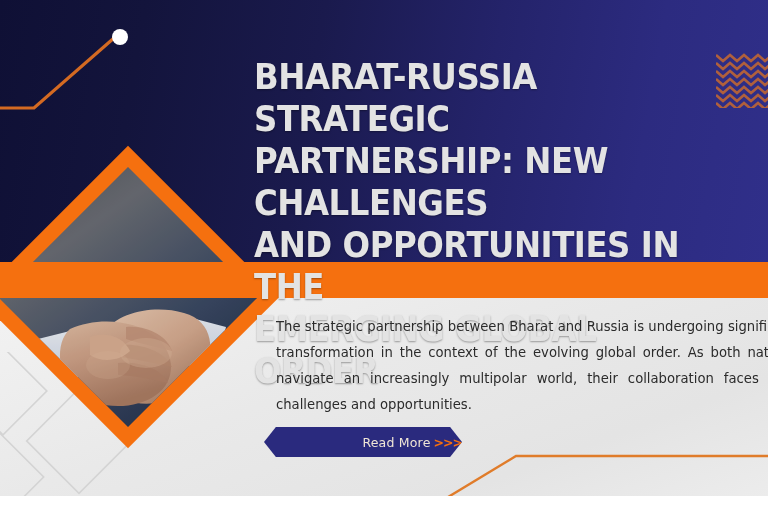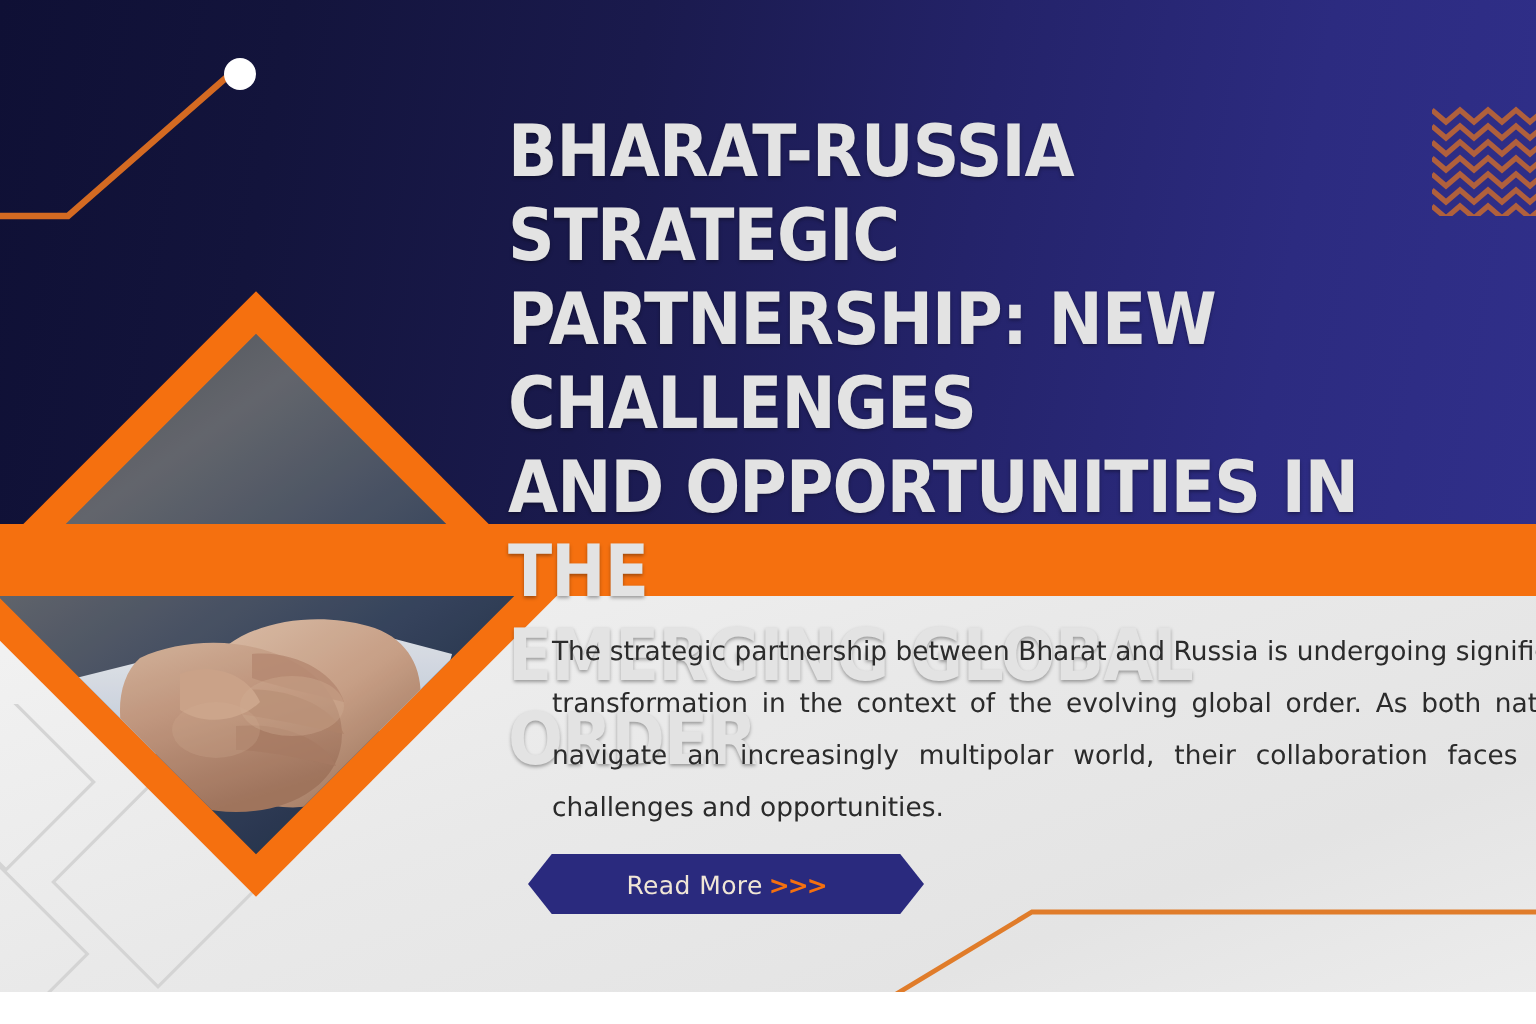--- a/index.html
+++ b/index.html
@@ -157,7 +157,7 @@
     clip-path: polygon(6% 0%, 94% 0%, 100% 50%, 94% 100%, 6% 100%, 0% 50%);
     display: flex;
     align-items: center;
-    justify-content: center;
+    justify-content: flex-end;
     cursor: pointer;
   }
 

